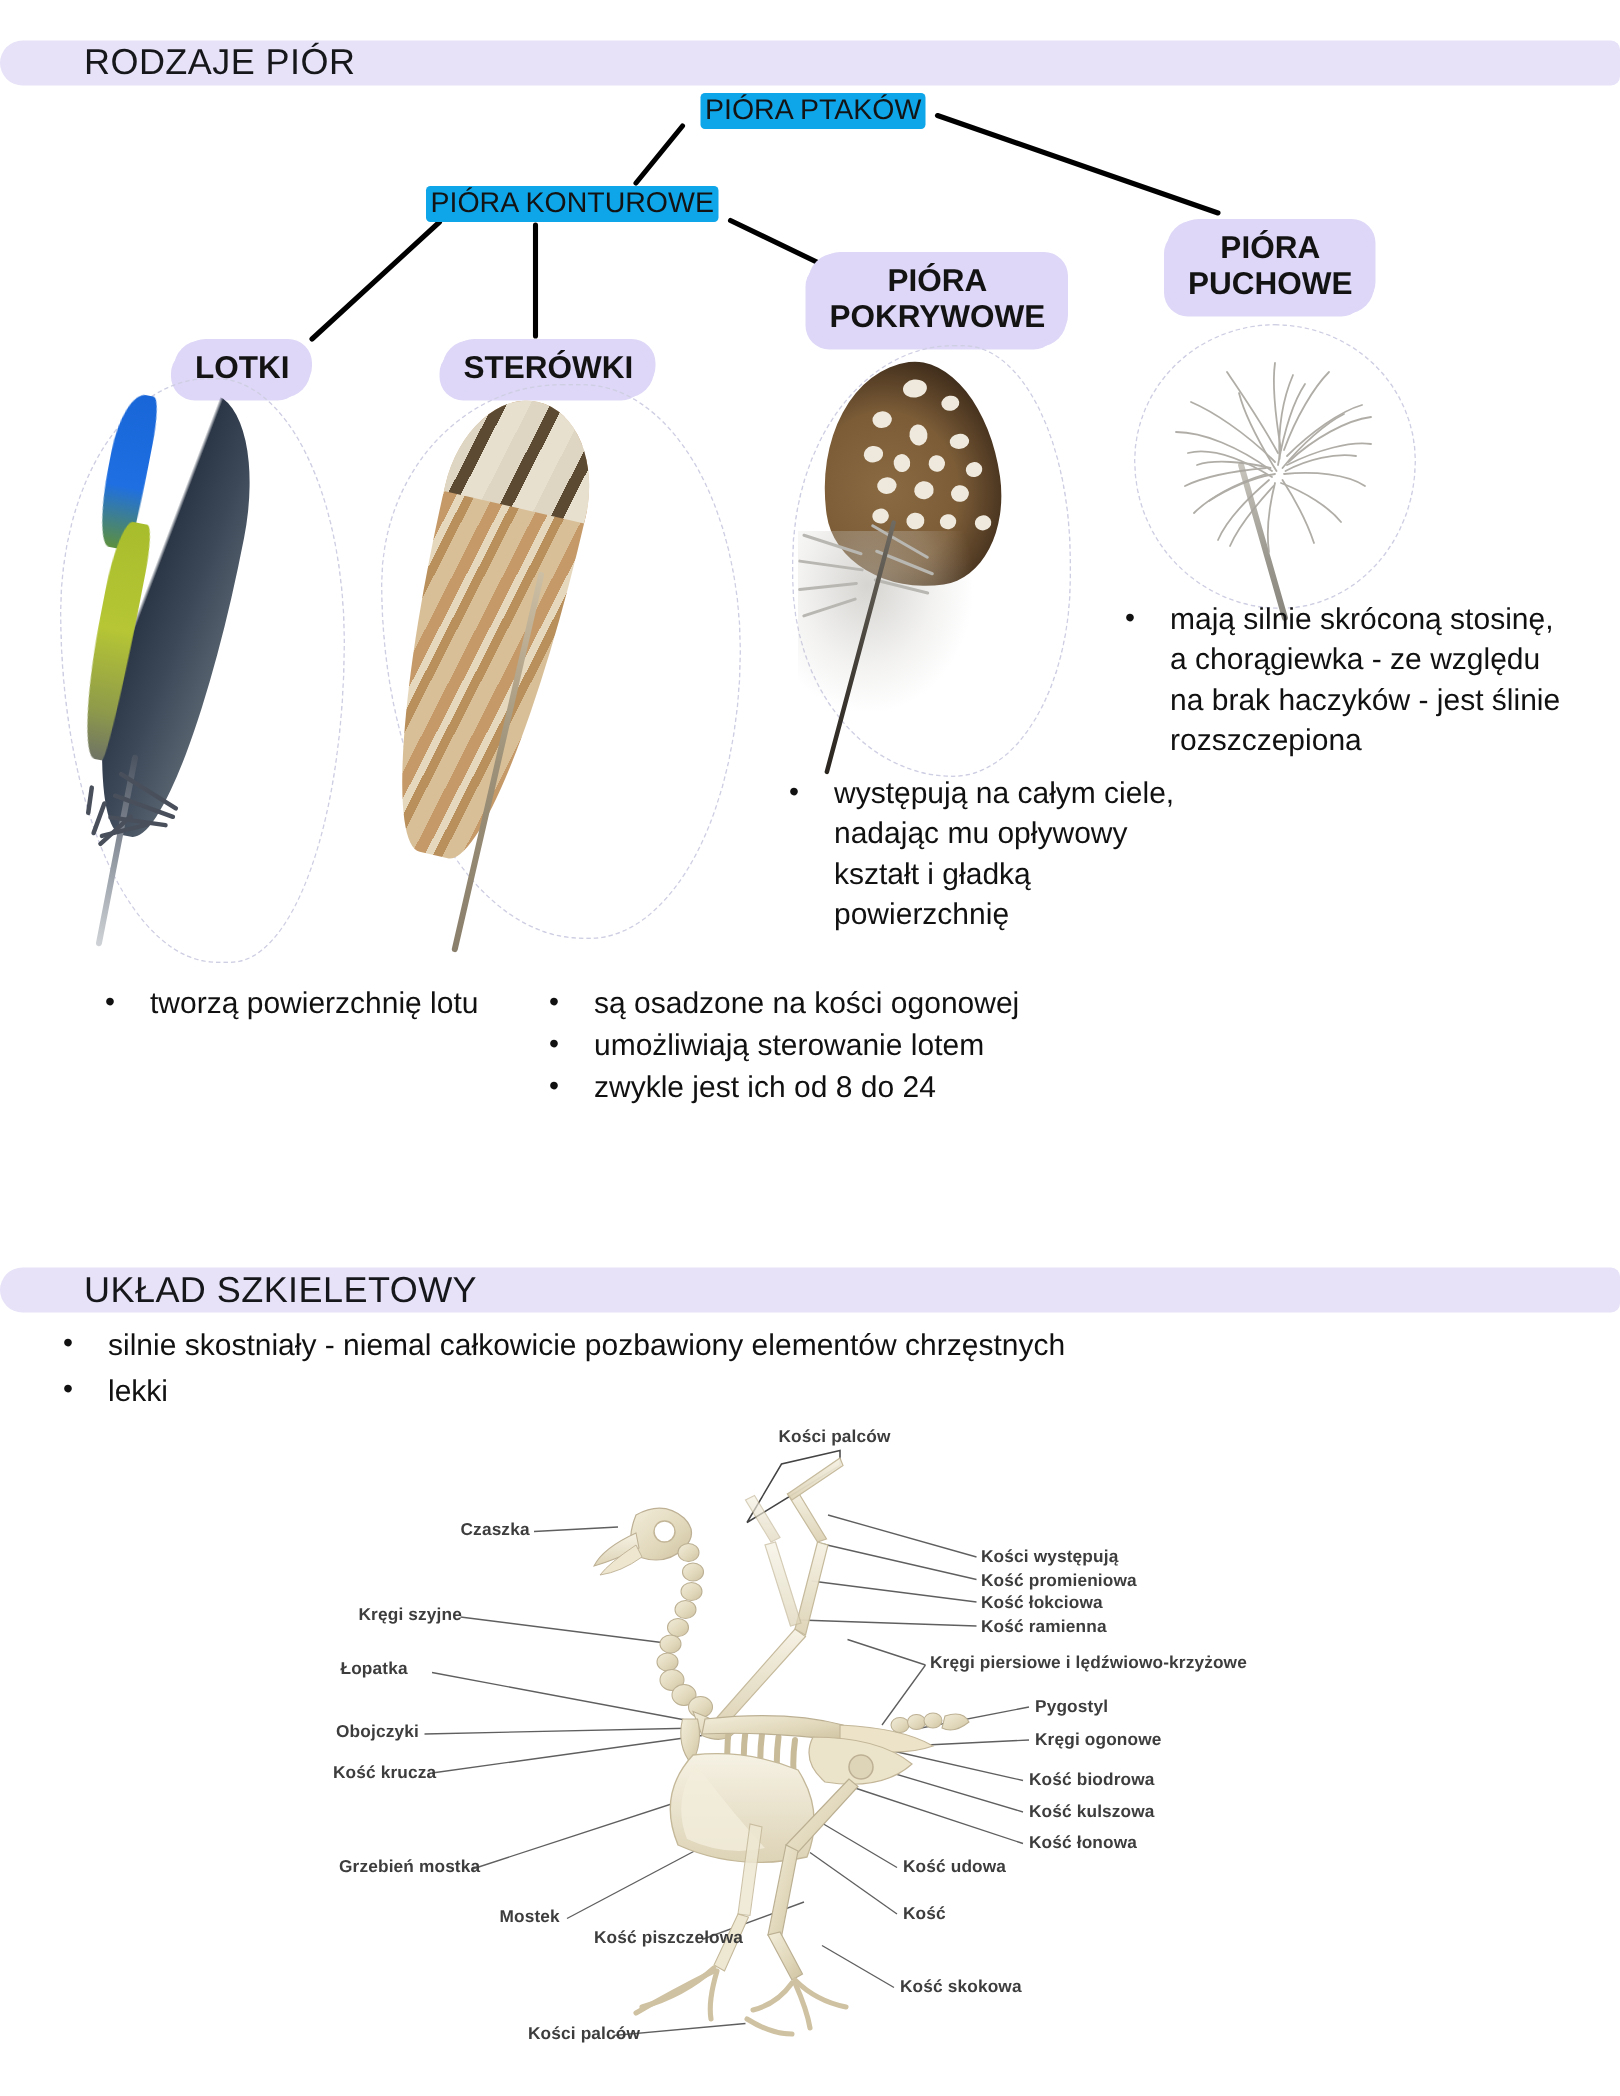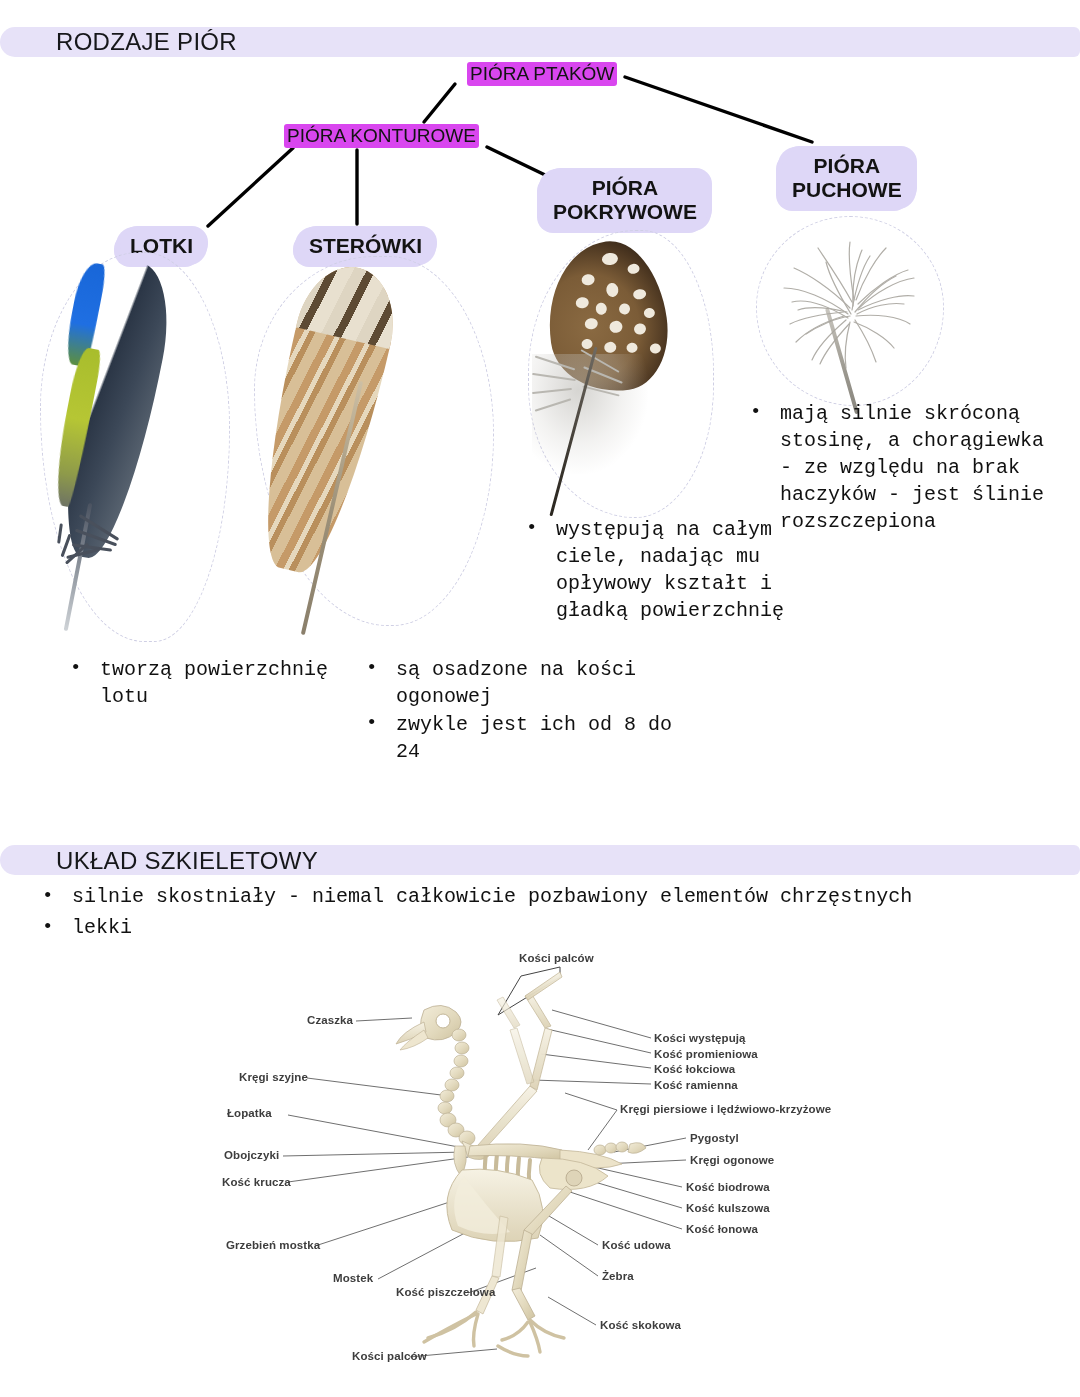--- a/index.html
+++ b/index.html
@@ -43,7 +43,7 @@
     line-height: 1.15;
   }
   .tree-label.plain {
-    background: #d946ef;
+    background: #0ea5e9;
     font-weight: 400;
   }
   .tree-label.bold {

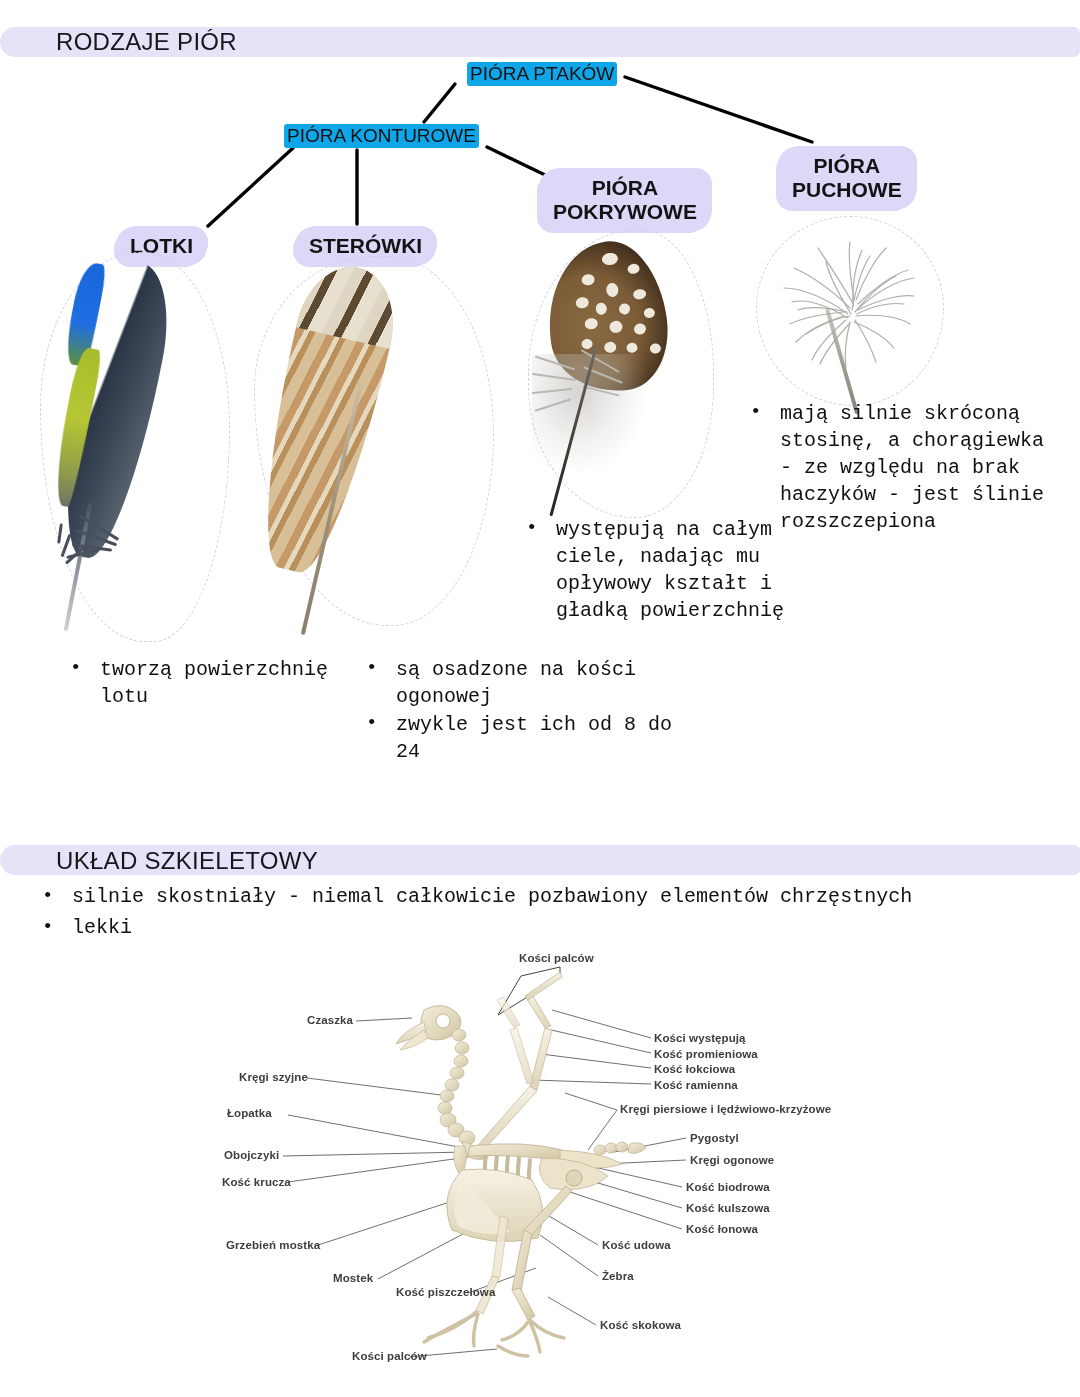--- a/index.html
+++ b/index.html
@@ -198,7 +198,6 @@
     margin: 0;
     padding: 0;
     list-style: none;
-    font-family: Liberation Mono, monospace;
   }
   ul.bullets li {
     position: relative;

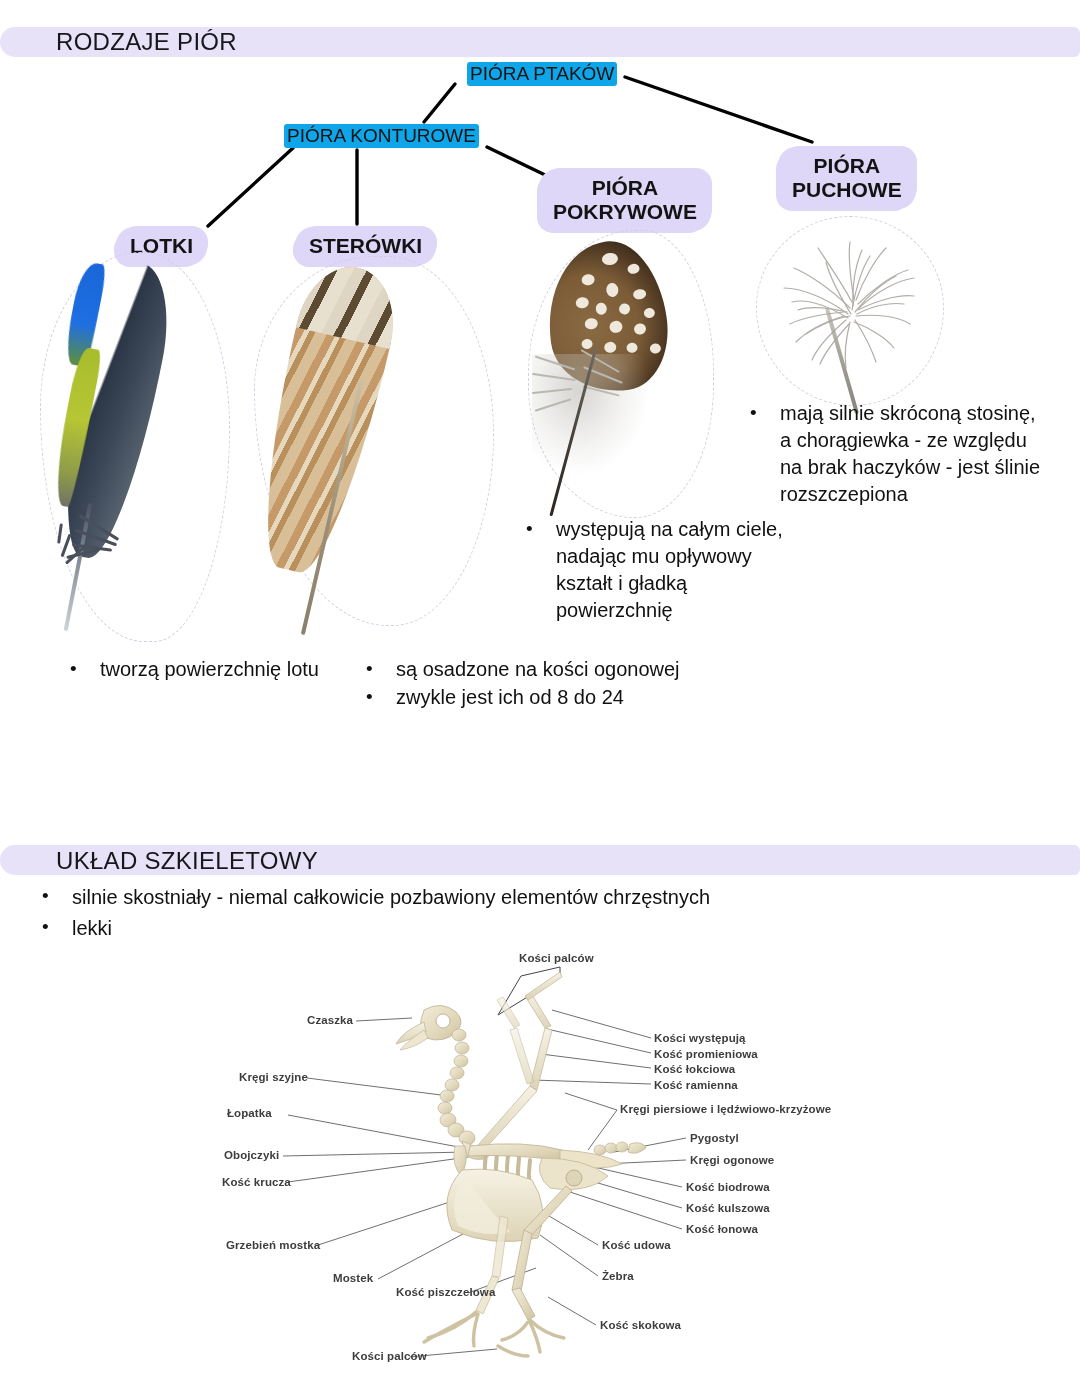--- a/index.html
+++ b/index.html
@@ -377,6 +377,7 @@
 
 <ul class="bullets" style="left:352px; top:656px; width:330px;">
   <li>są osadzone na kości ogonowej</li>
+  <li>umożliwiają sterowanie lotem</li>
   <li>zwykle jest ich od 8 do 24</li>
 </ul>
 

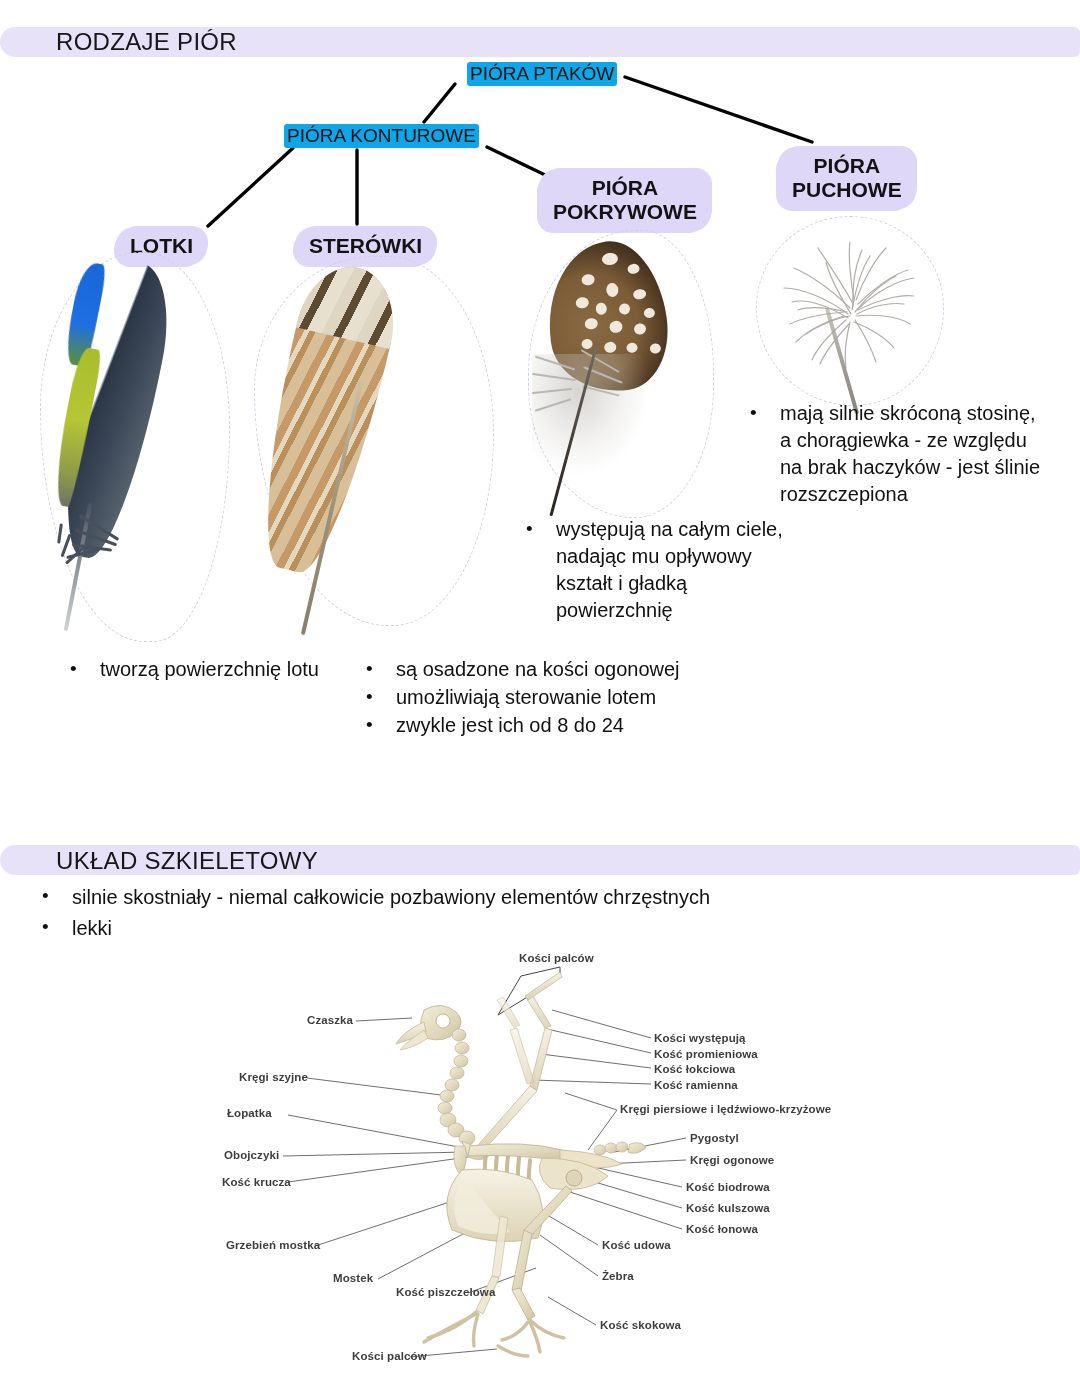--- a/index.html
+++ b/index.html
@@ -533,7 +533,7 @@
   <div class="sk-label right" style="left:686px; top:267px;">Kość kulszowa</div>
   <div class="sk-label right" style="left:686px; top:288px;">Kość łonowa</div>
   <div class="sk-label right" style="left:602px; top:304px;">Kość udowa</div>
-  <div class="sk-label right" style="left:602px; top:335px;">Żebra</div>
+  <div class="sk-label right" style="left:602px; top:335px;">Kość</div>
   <div class="sk-label right" style="left:600px; top:384px;">Kość skokowa</div>
 </div>
 

